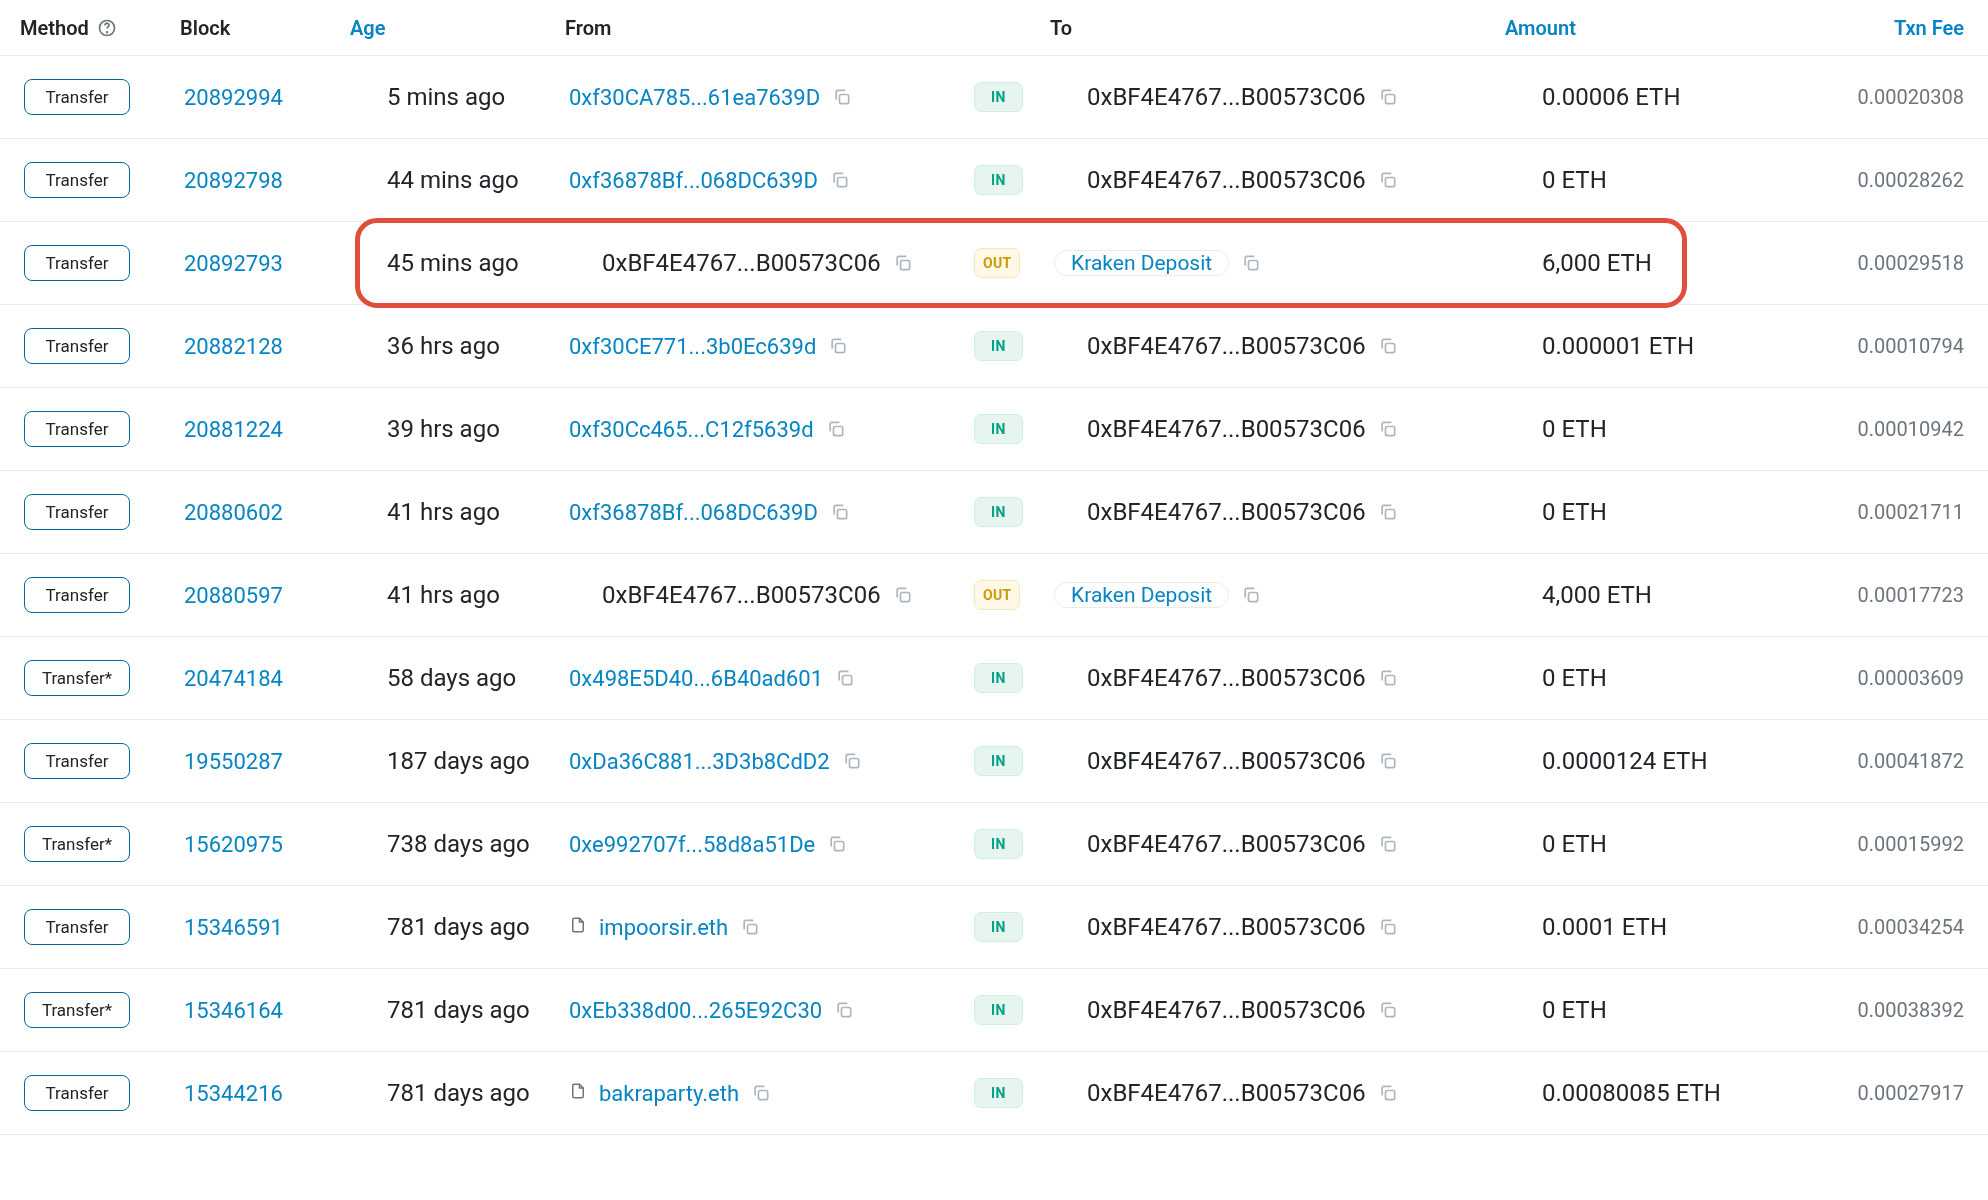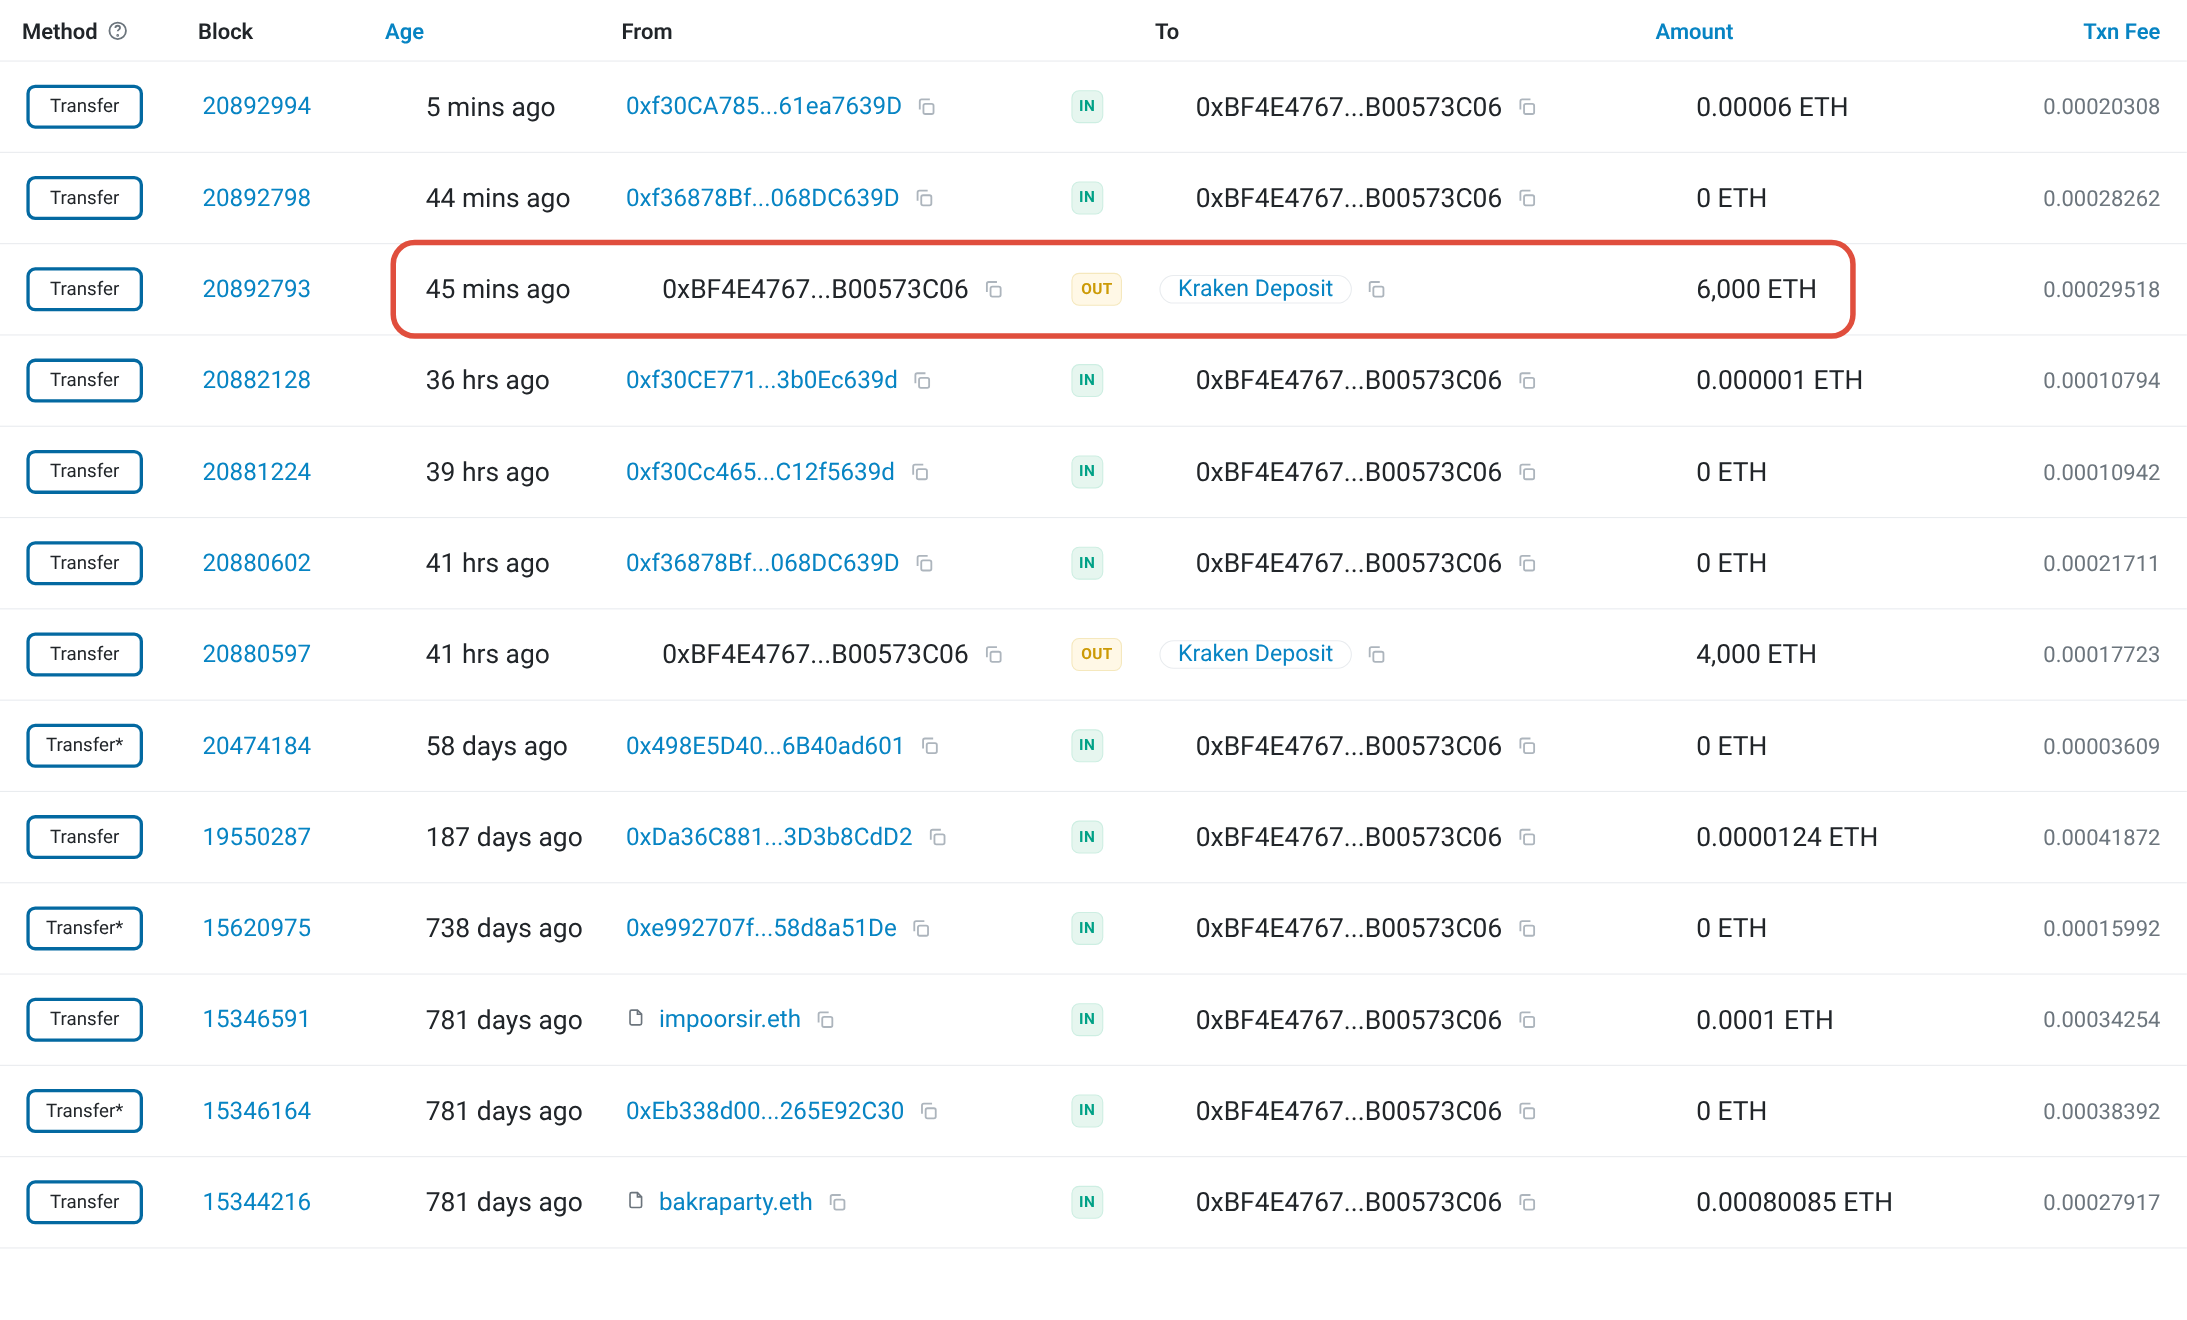--- a/index.html
+++ b/index.html
@@ -35,7 +35,7 @@
   .col-amount  { flex: 0 0 260px; }
   .col-fee     { flex: 1 1 auto; justify-content: flex-end; }
   .method-badge {
-    border: 3px solid #0369a1;
+    border: 1px solid #0369a1;
     border-radius: 8px;
     background: #fff;
     font-size: 17px;

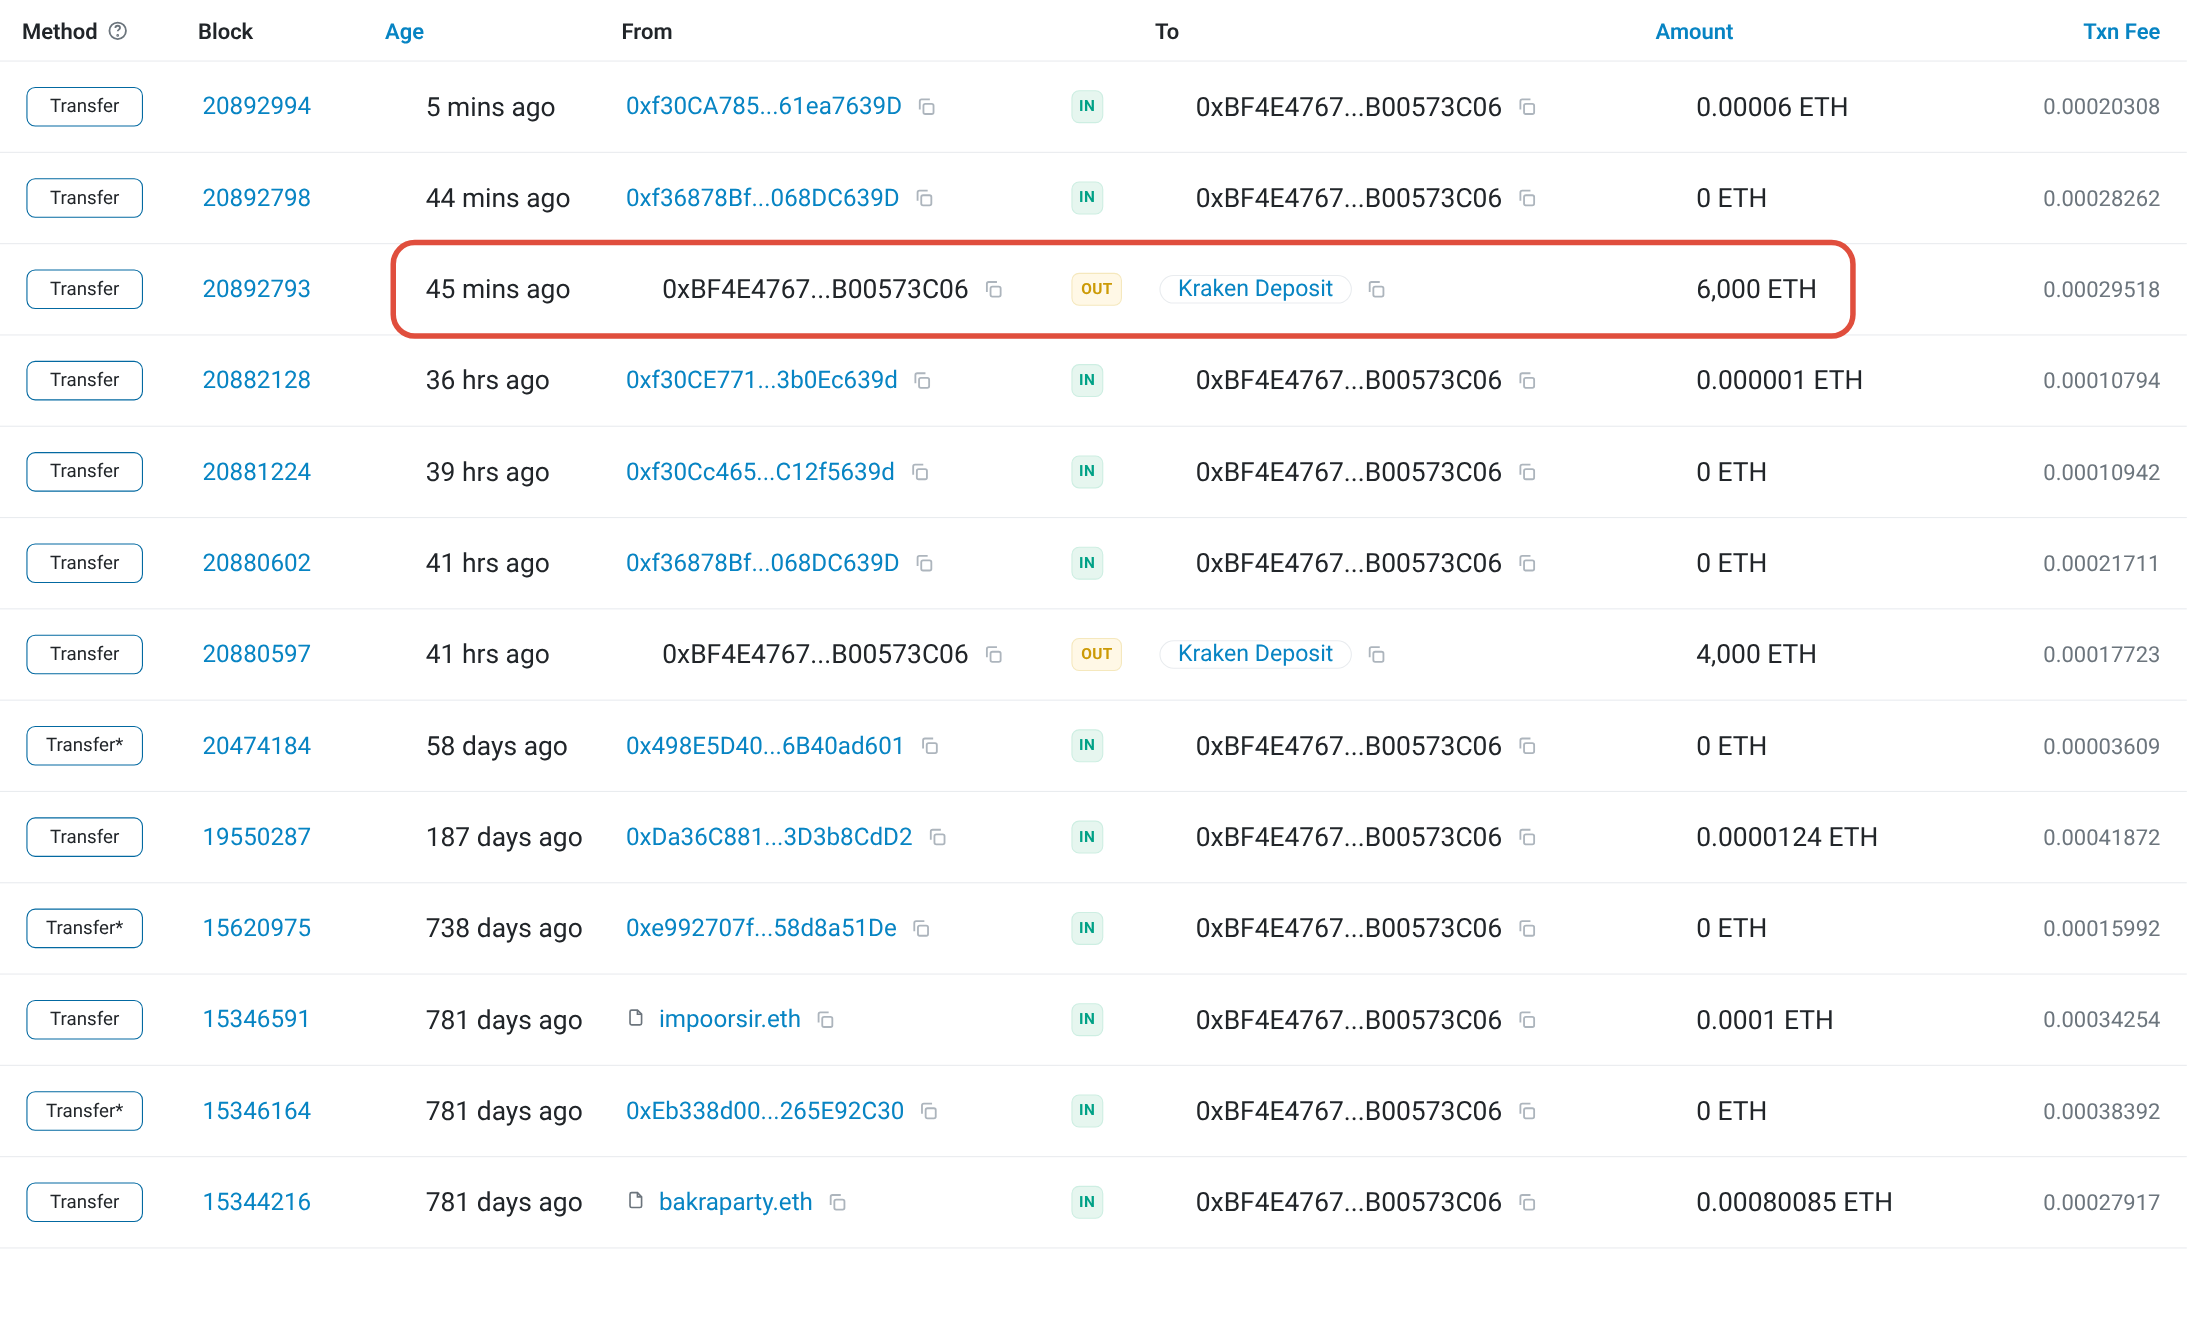--- a/index.html
+++ b/index.html
@@ -76,7 +76,7 @@
     border-radius: 7px;
     font-size: 14px;
     font-weight: 700;
-    padding: 6px 6px;
+    padding: 6px 16px;
     letter-spacing: 0.3px;
   }
   .badge-out {

